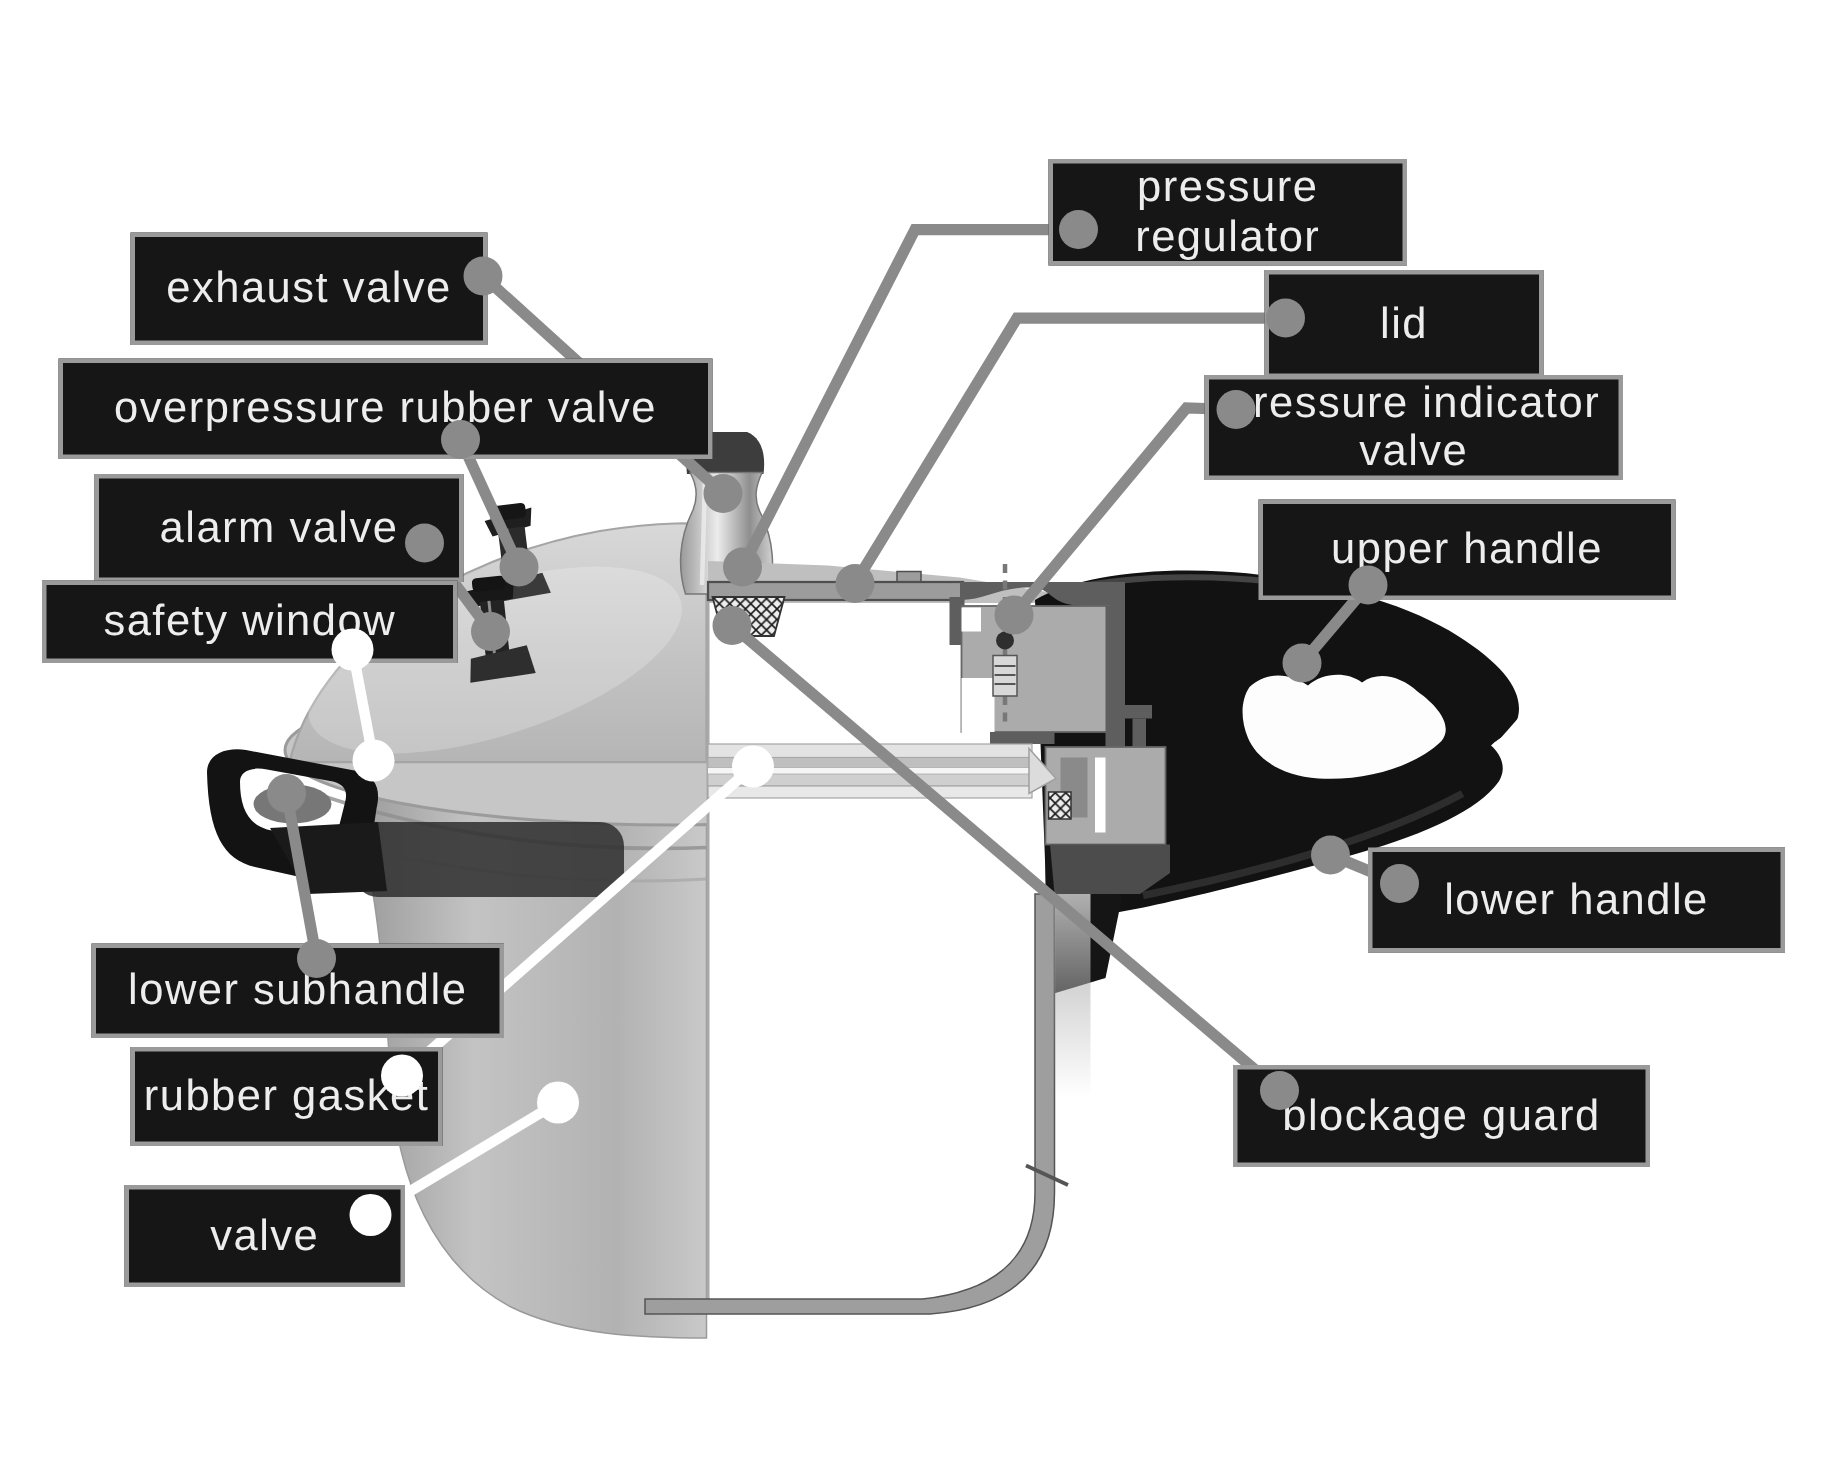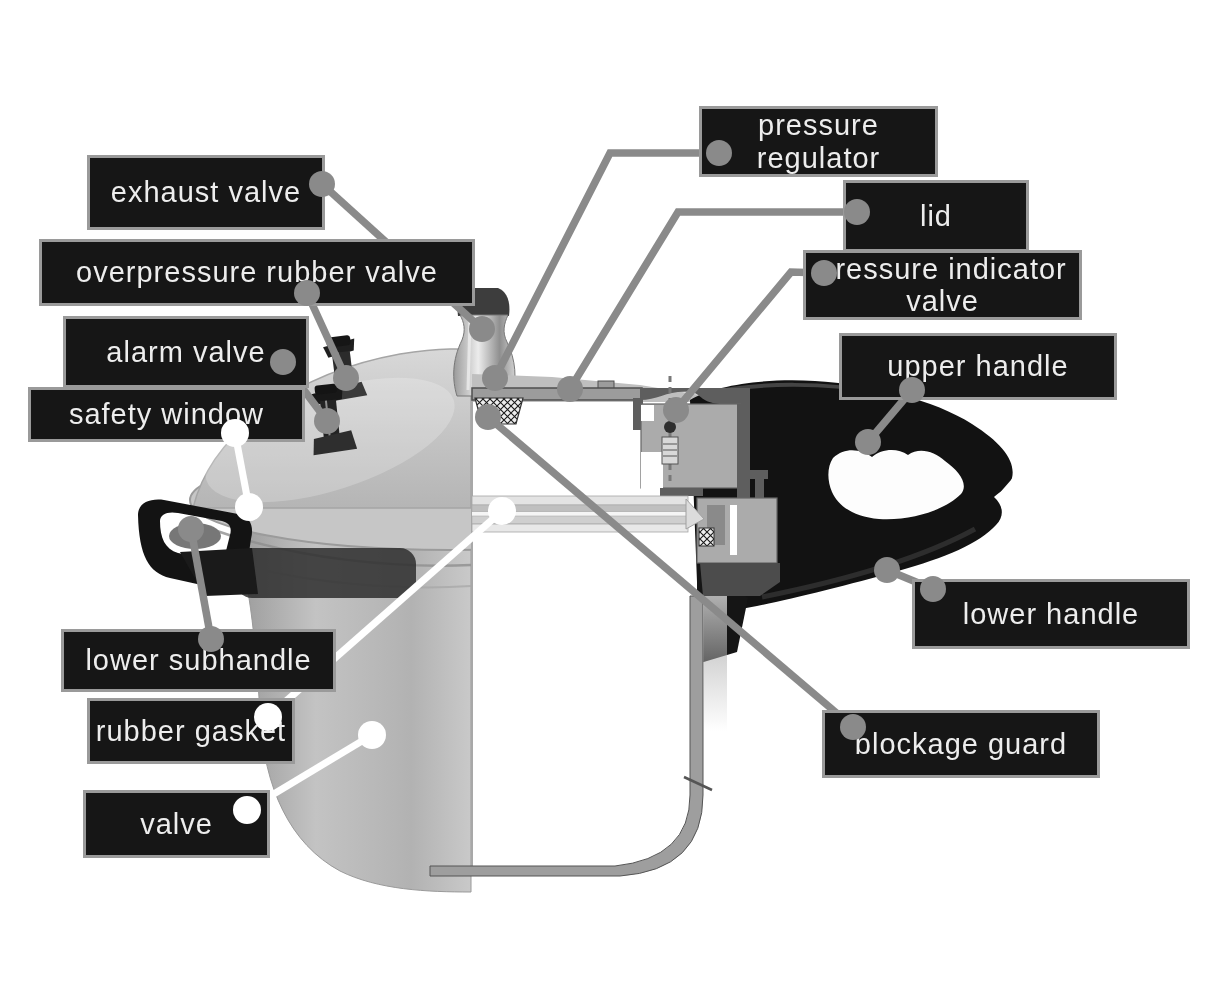--- a/index.html
+++ b/index.html
@@ -176,7 +176,7 @@
   <div class="label" style="left:63px;top:316px;width:246px;height:72px;">alarm valve</div>
   <div class="label" style="left:839px;top:333px;width:278px;height:67px;">upper handle</div>
   <div class="label" style="left:28px;top:387px;width:277px;height:55px;">safety window</div>
-  <div class="label" style="left:912px;top:565px;width:278px;height:70px;margin-top:14px;">lower handle</div>
+  <div class="label" style="left:912px;top:565px;width:278px;height:70px;">lower handle</div>
   <div class="label" style="left:61px;top:629px;width:275px;height:63px;">lower subhandle</div>
   <div class="label" style="left:87px;top:698px;width:208px;height:66px;">rubber gasket</div>
   <div class="label" style="left:822px;top:710px;width:278px;height:68px;">blockage guard</div>

